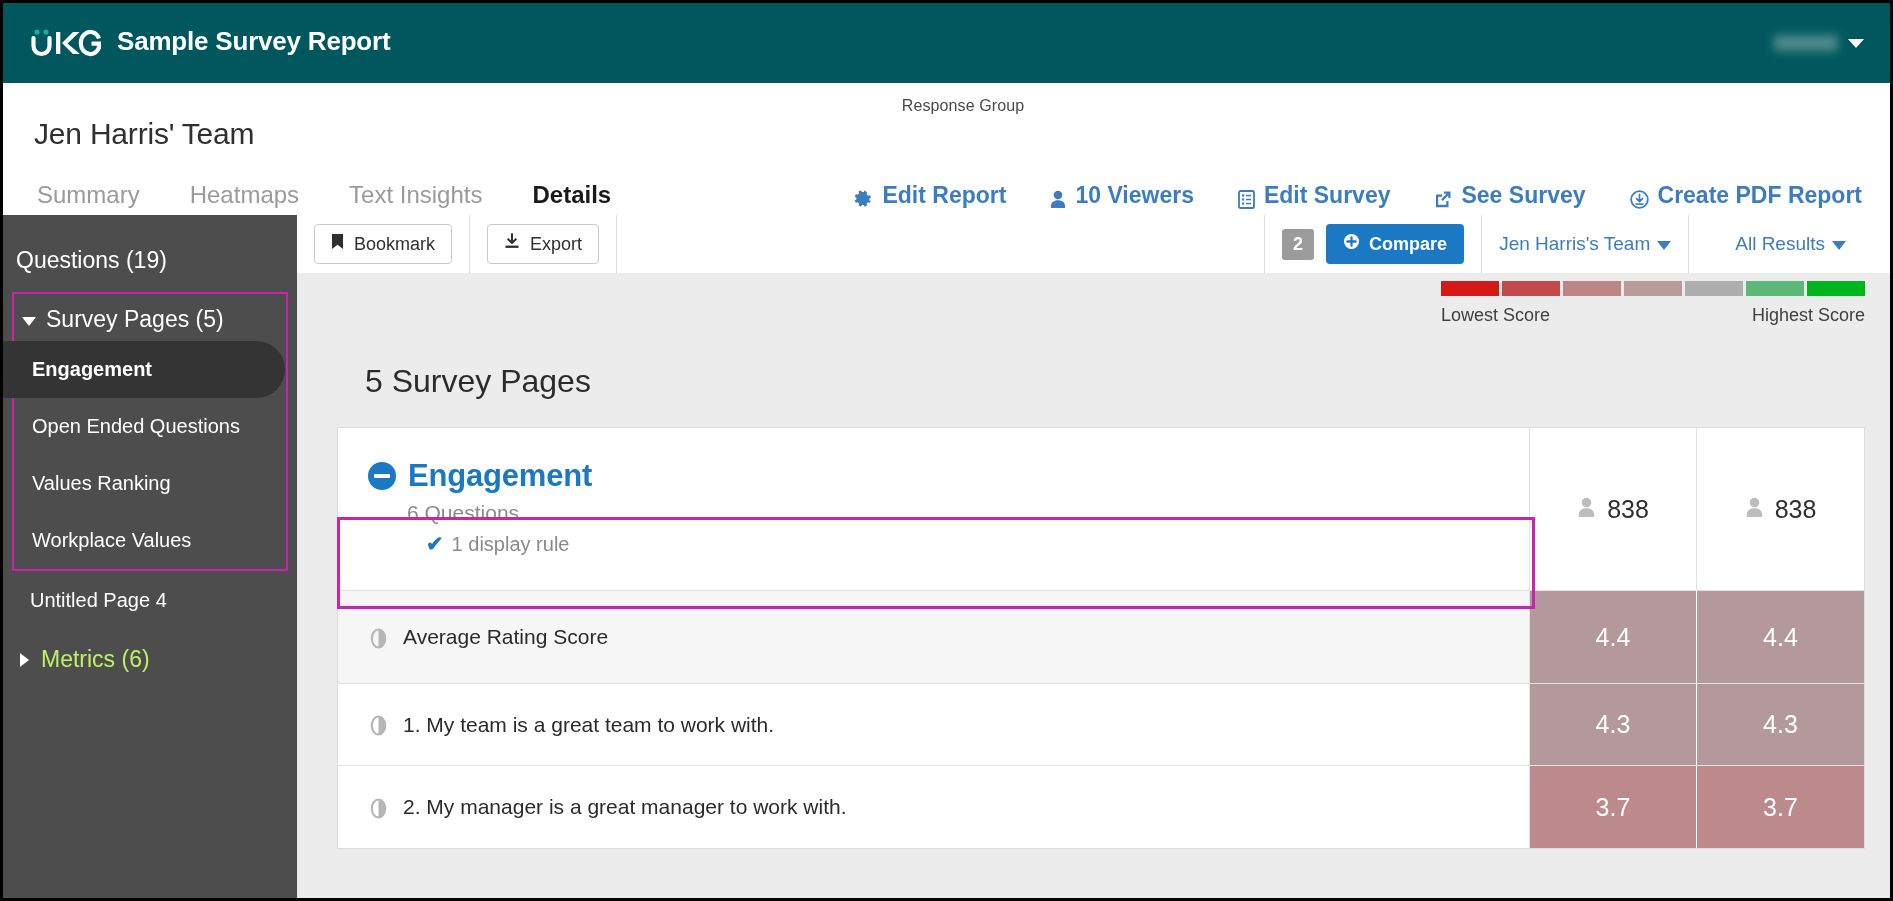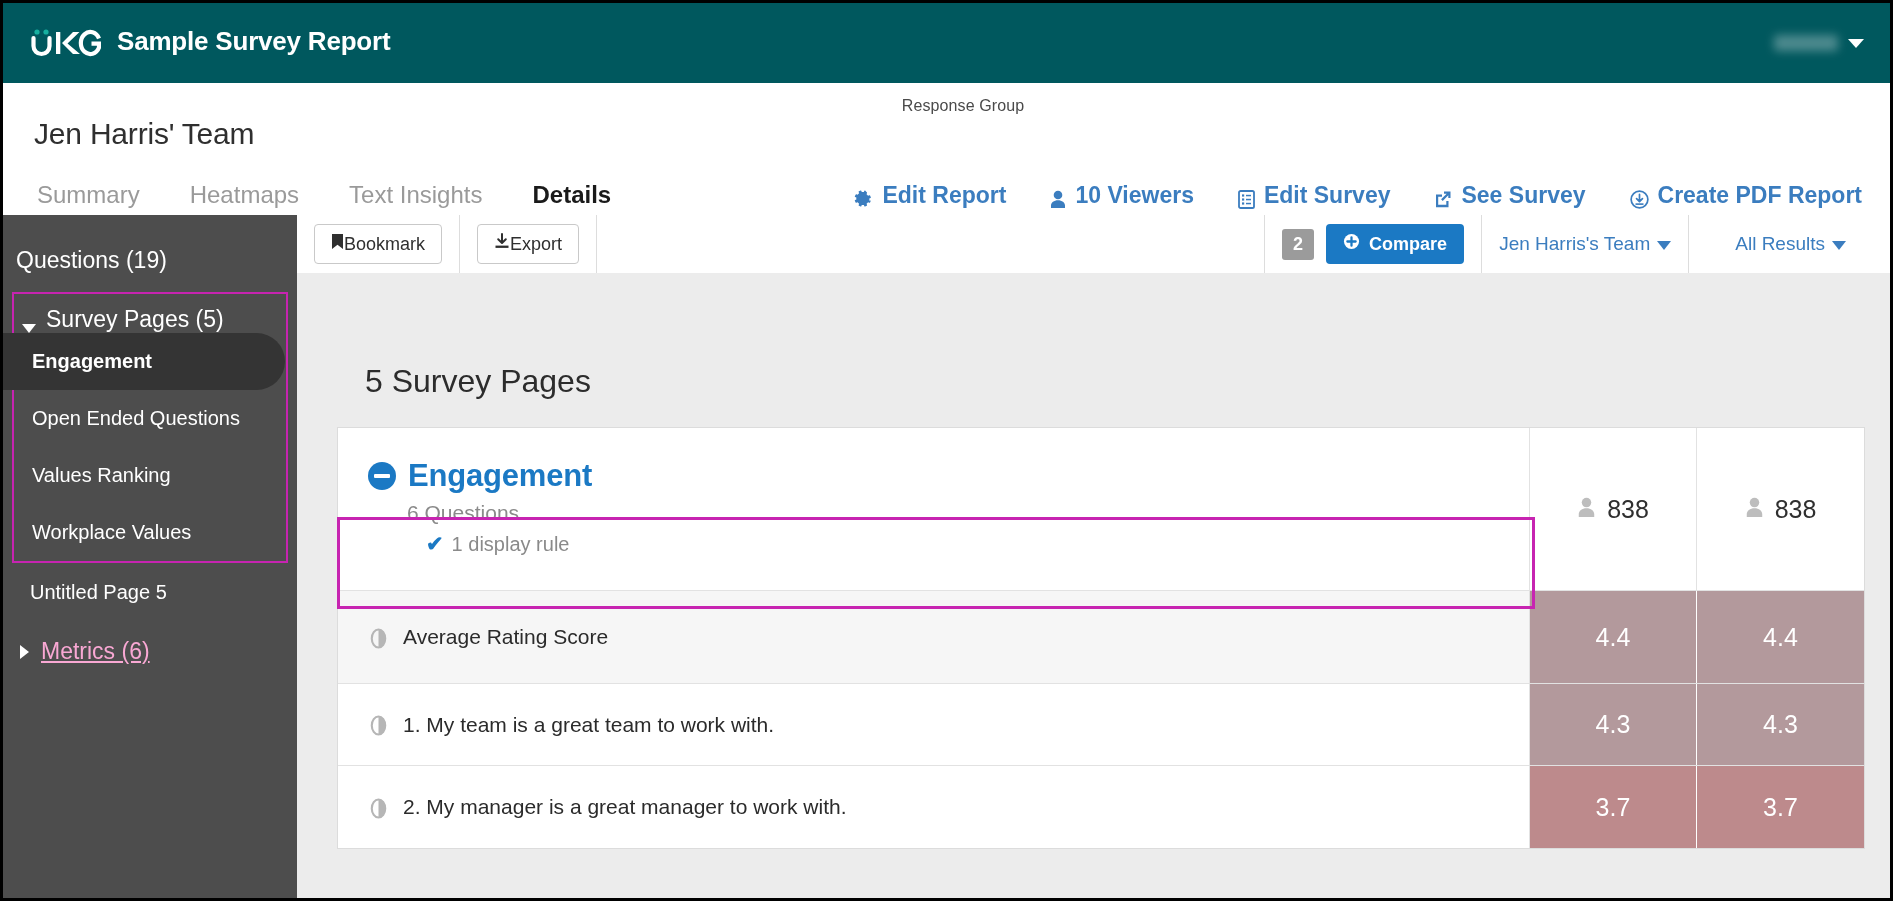--- a/index.html
+++ b/index.html
@@ -207,7 +207,7 @@
     padding: 8px 16px;
     font-size: 18px;
     color: #2f2f2f;
-    display: flex; align-items: center; 
+    display: flex; align-items: center; gap: 10px;
     cursor: pointer;
     white-space: nowrap;
   }

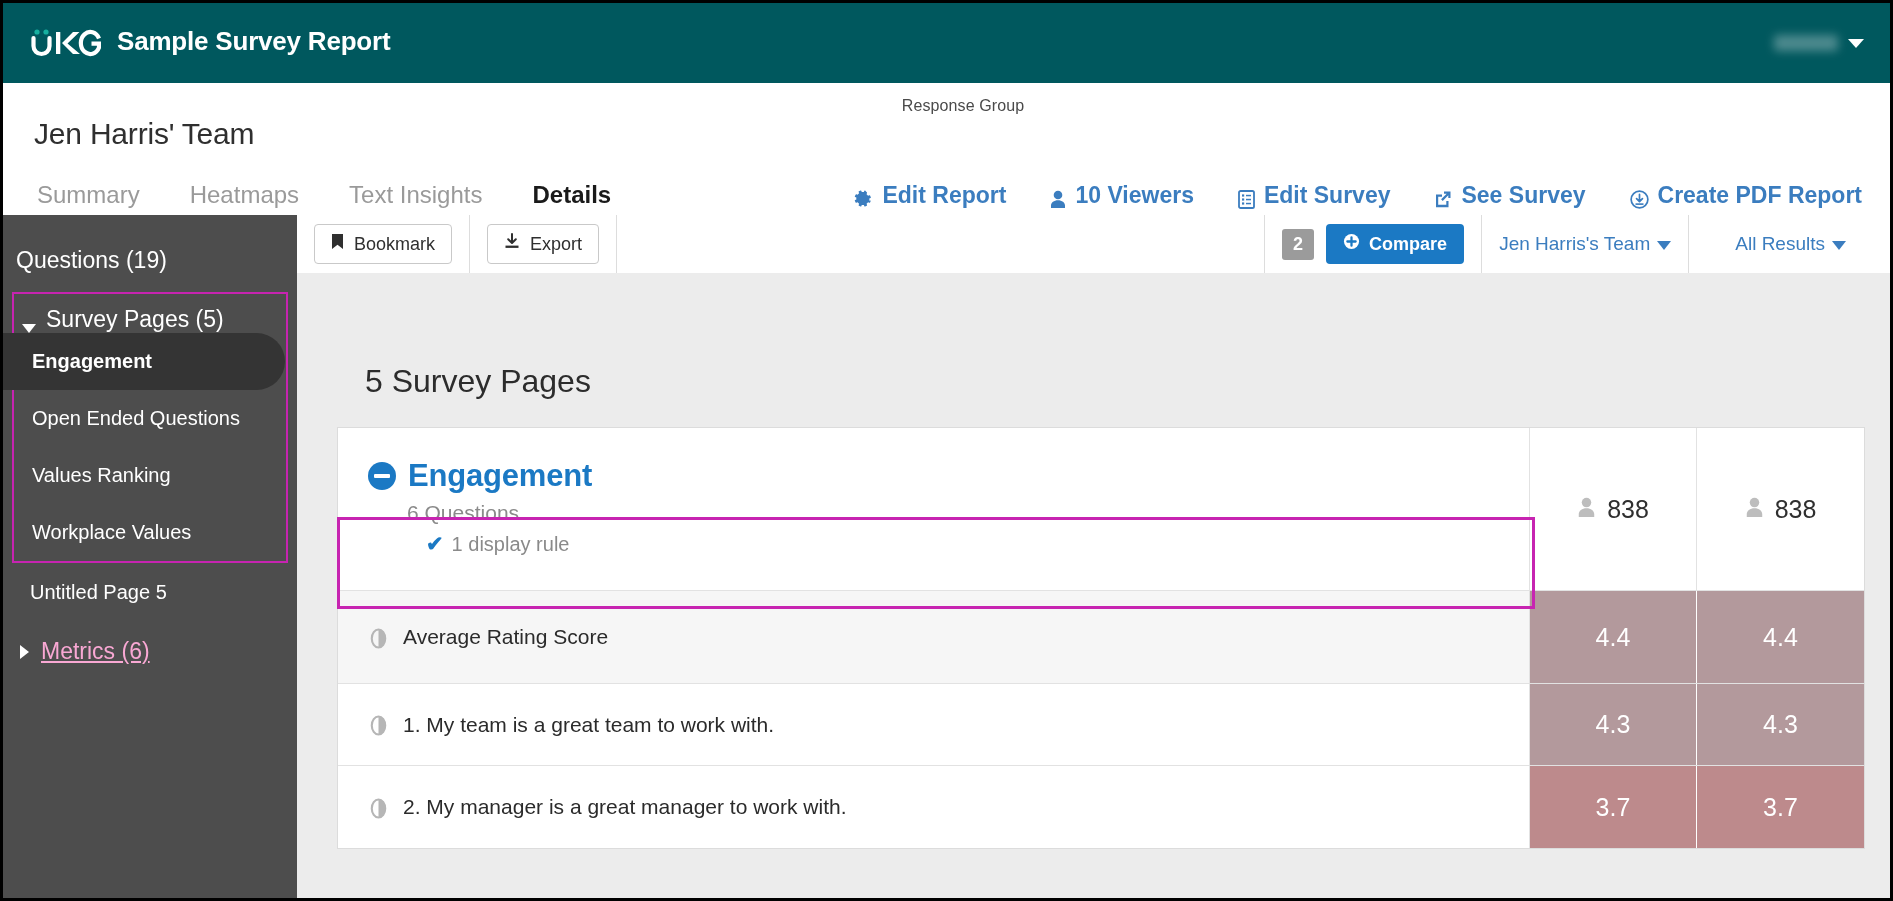--- a/index.html
+++ b/index.html
@@ -134,8 +134,8 @@
   .sb-group {
     color: #ffffff;
     font-size: 23px;
-    padding: 12px 0 0 8px;
-    display: flex; align-items: flex-end; gap: 10px;
+    padding: 12px 0 8px 8px;
+    display: flex; align-items: center; gap: 10px;
     cursor: pointer;
   }
   .tri-down {

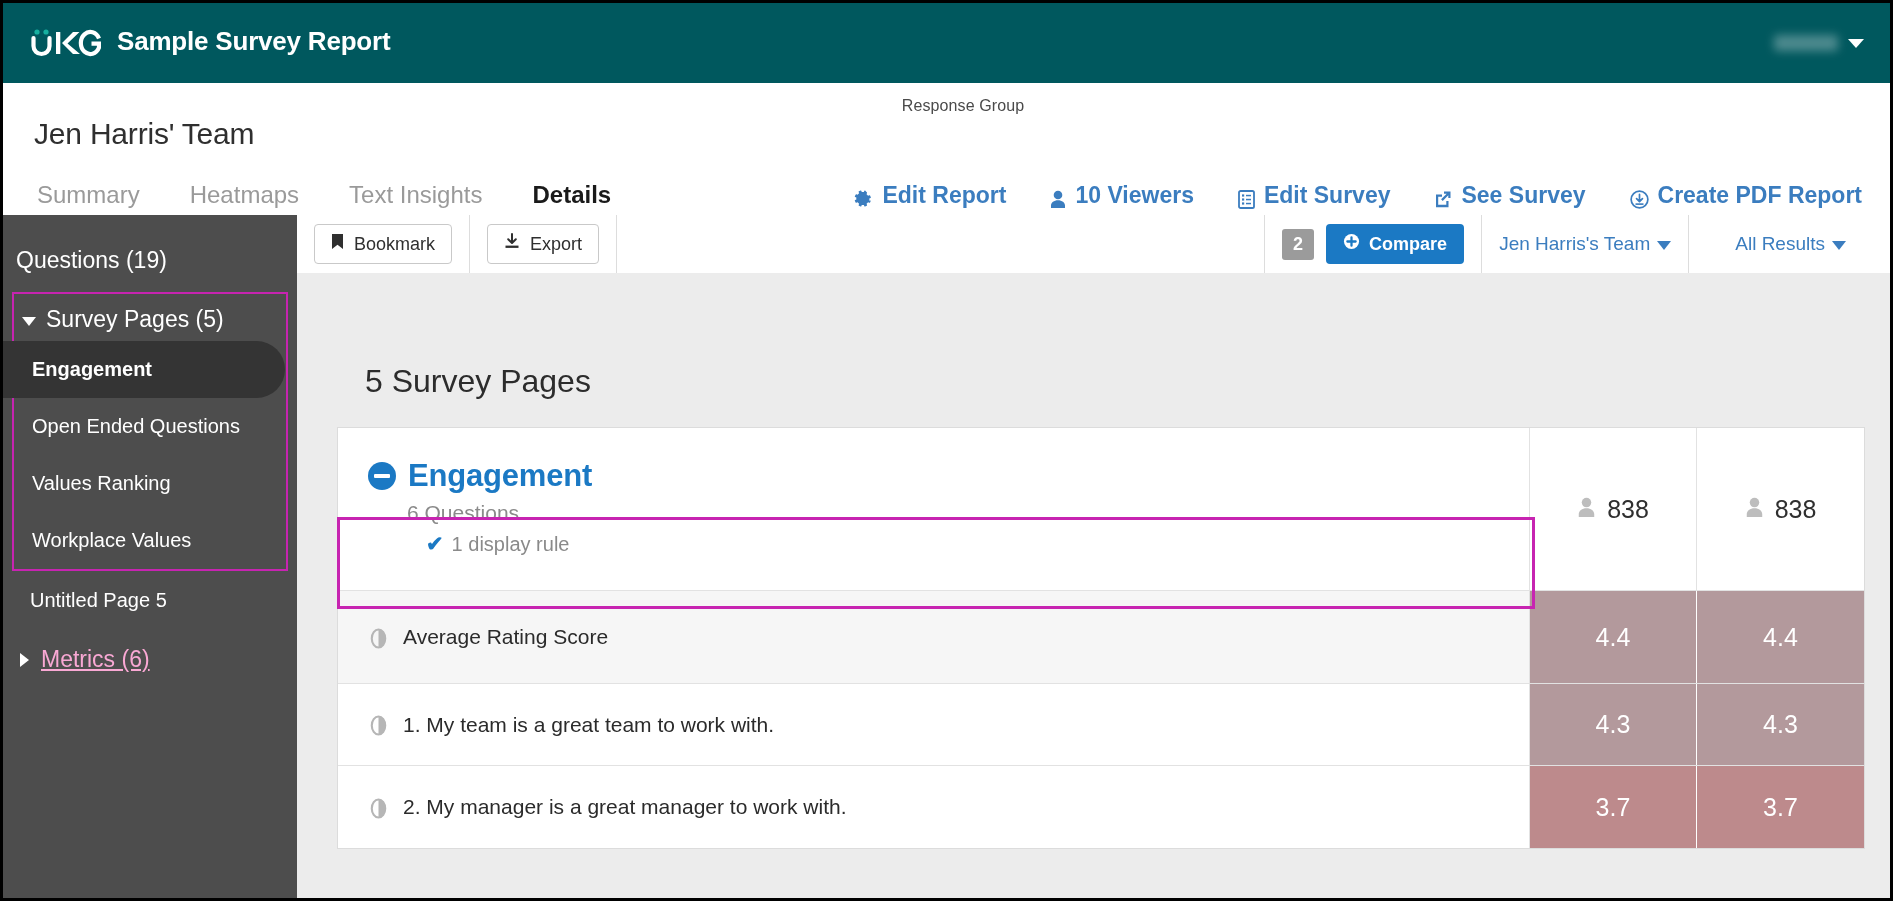--- a/index.html
+++ b/index.html
@@ -541,6 +541,21 @@
         </div>
       </div>
 
+      <div class="legend">
+        <div class="legend-bar">
+          <span class="legend-swatch" style="background:#d51818"></span>
+          <span class="legend-swatch" style="background:#c24a4a"></span>
+          <span class="legend-swatch" style="background:#bc8686"></span>
+          <span class="legend-swatch" style="background:#b89b9b"></span>
+          <span class="legend-swatch" style="background:#aeaeae"></span>
+          <span class="legend-swatch" style="background:#5cb878"></span>
+          <span class="legend-swatch" style="background:#00b51d"></span>
+        </div>
+        <div class="legend-labels">
+          <span>Lowest Score</span>
+          <span>Highest Score</span>
+        </div>
+      </div>
 
       <div class="content">
         <div class="sec-title">5 Survey Pages</div>

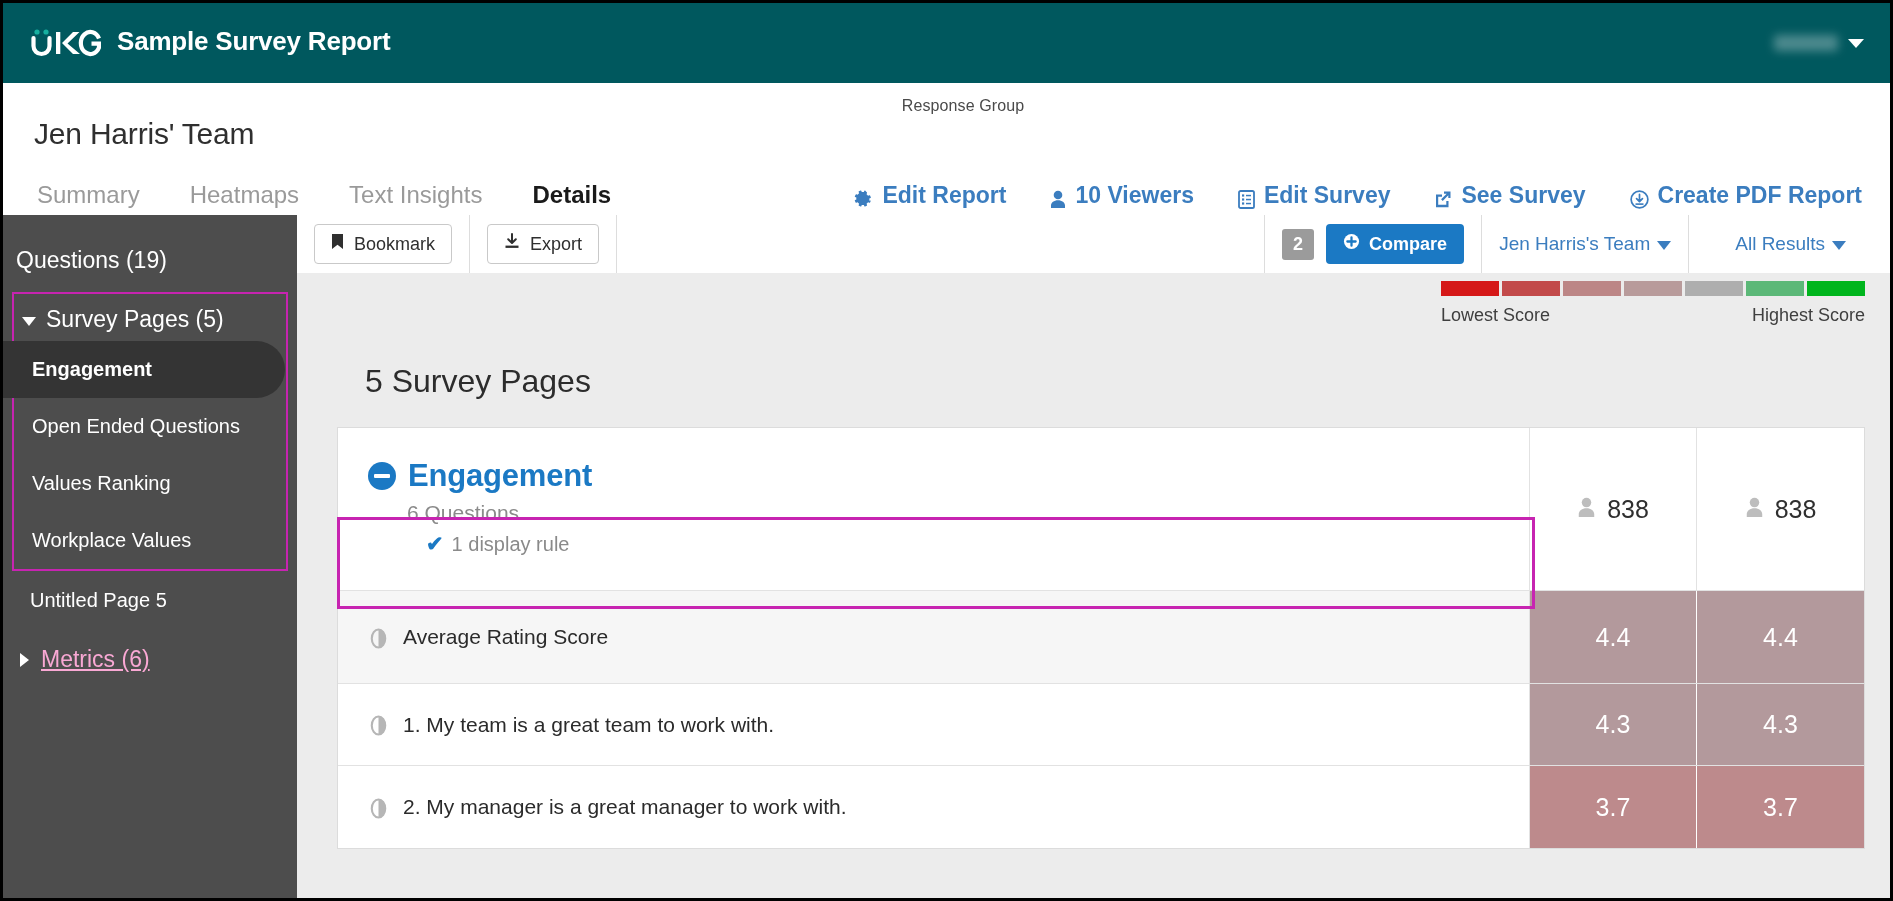--- a/index.html
+++ b/index.html
@@ -478,7 +478,7 @@
         <div class="sb-item">Workplace Values</div>
       </div>
 
-      <div class="sb-item-outside">Untitled Page 5</div>
+      <div class="sb-item-outside">Untitled Page 4</div>
 
       <div class="sb-group-2">
         <span class="tri-right"></span>

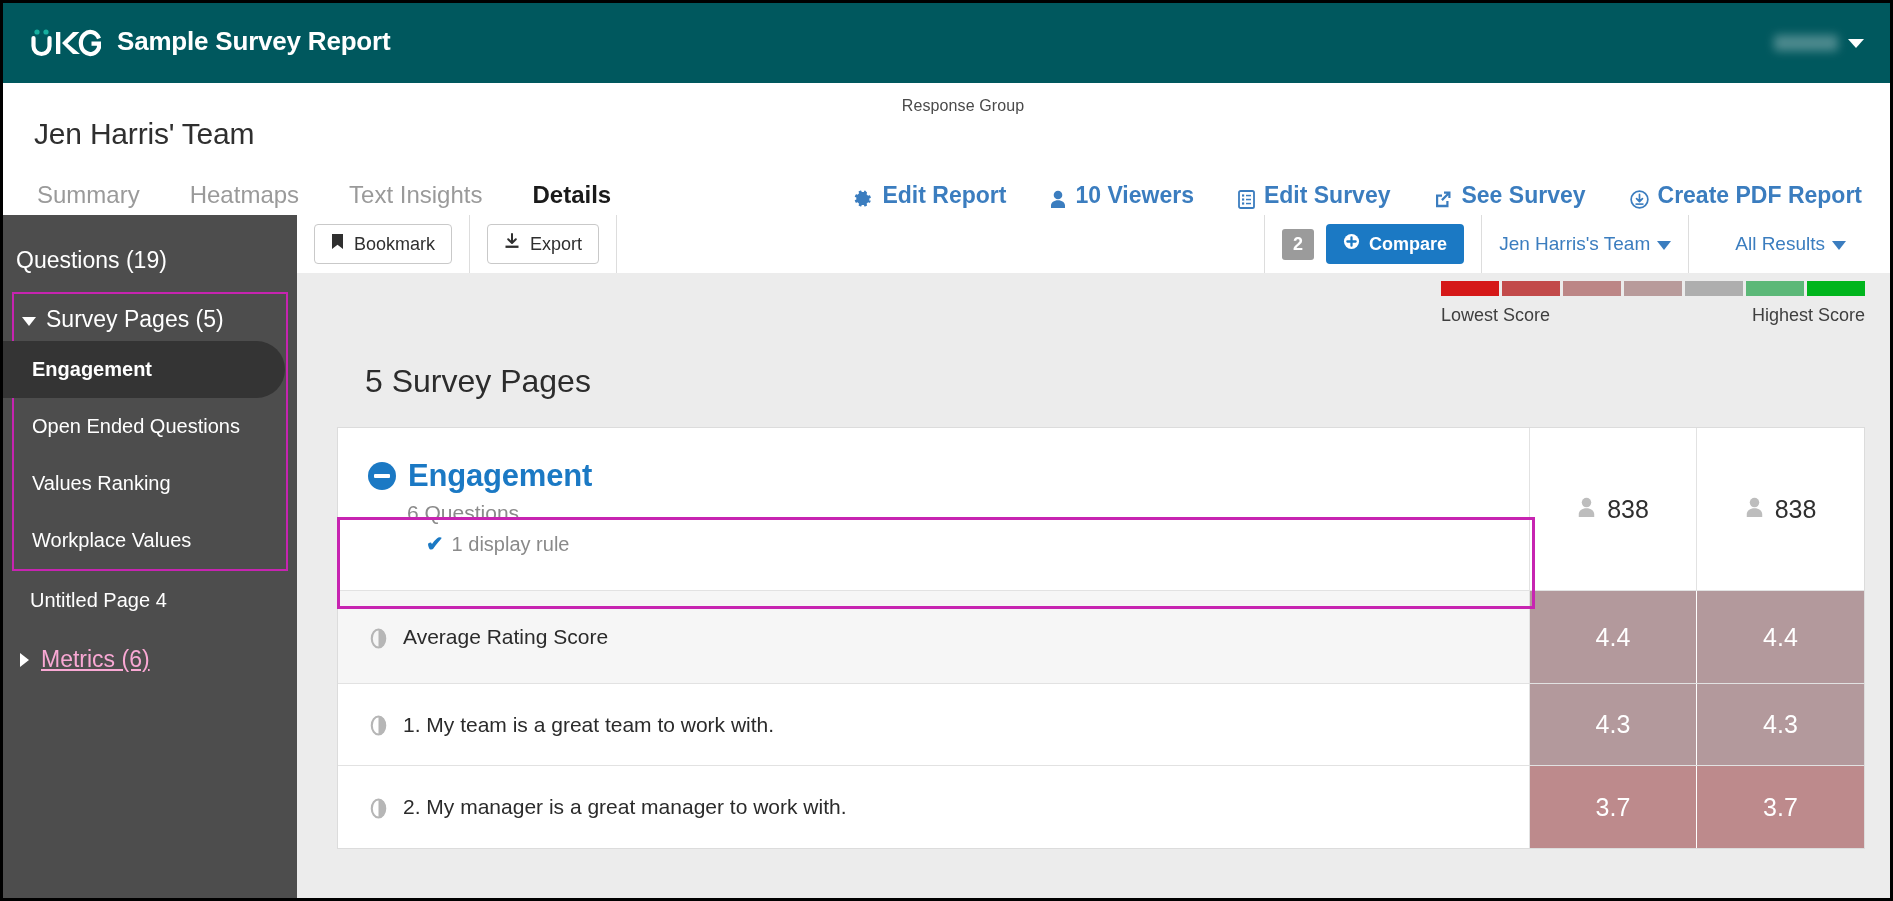--- a/index.html
+++ b/index.html
@@ -172,12 +172,11 @@
     cursor: pointer;
   }
   .sb-group-2 {
-    color: #f9a8d4;
+    color: #bef264;
     font-size: 23px;
     padding: 16px 0 16px 17px;
     display: flex; align-items: center; gap: 12px;
     cursor: pointer;
-    text-decoration: underline;
   }
 
   

